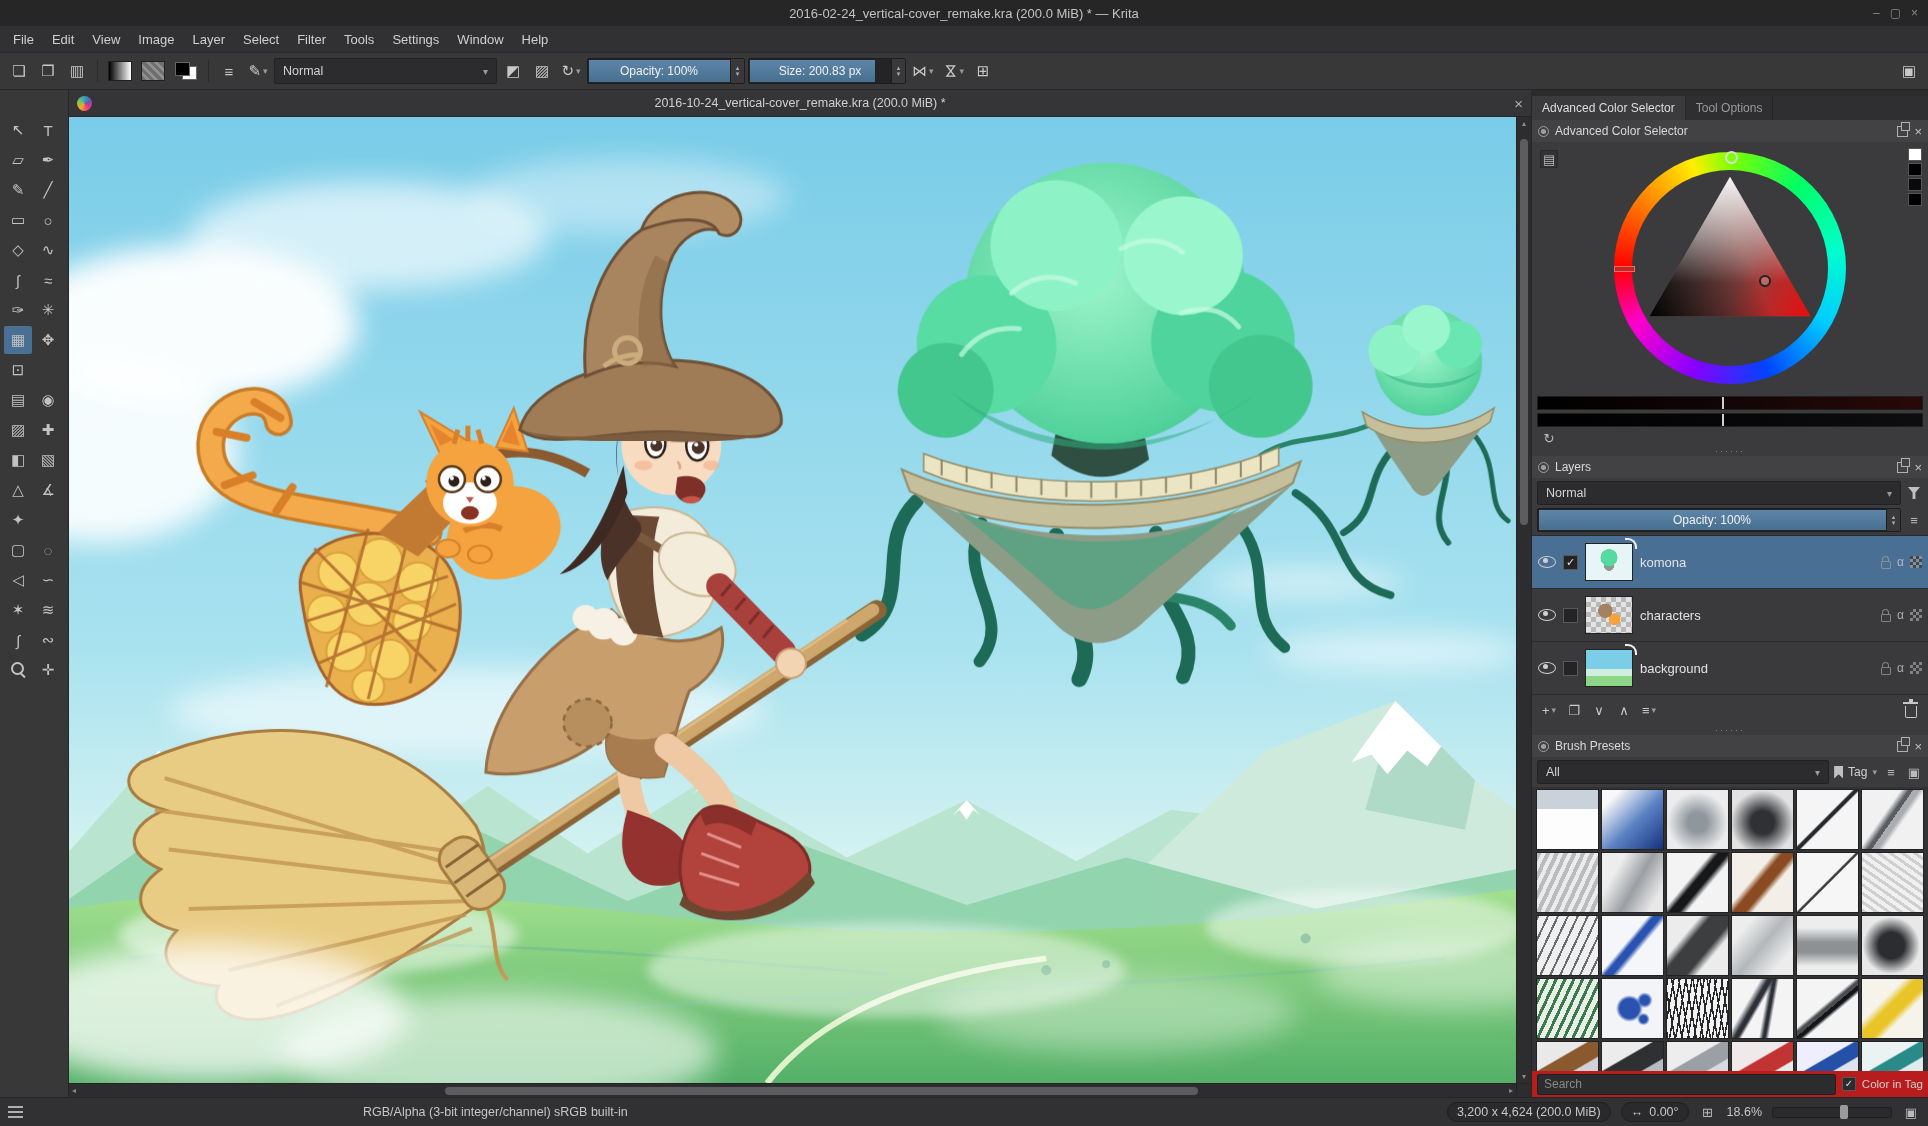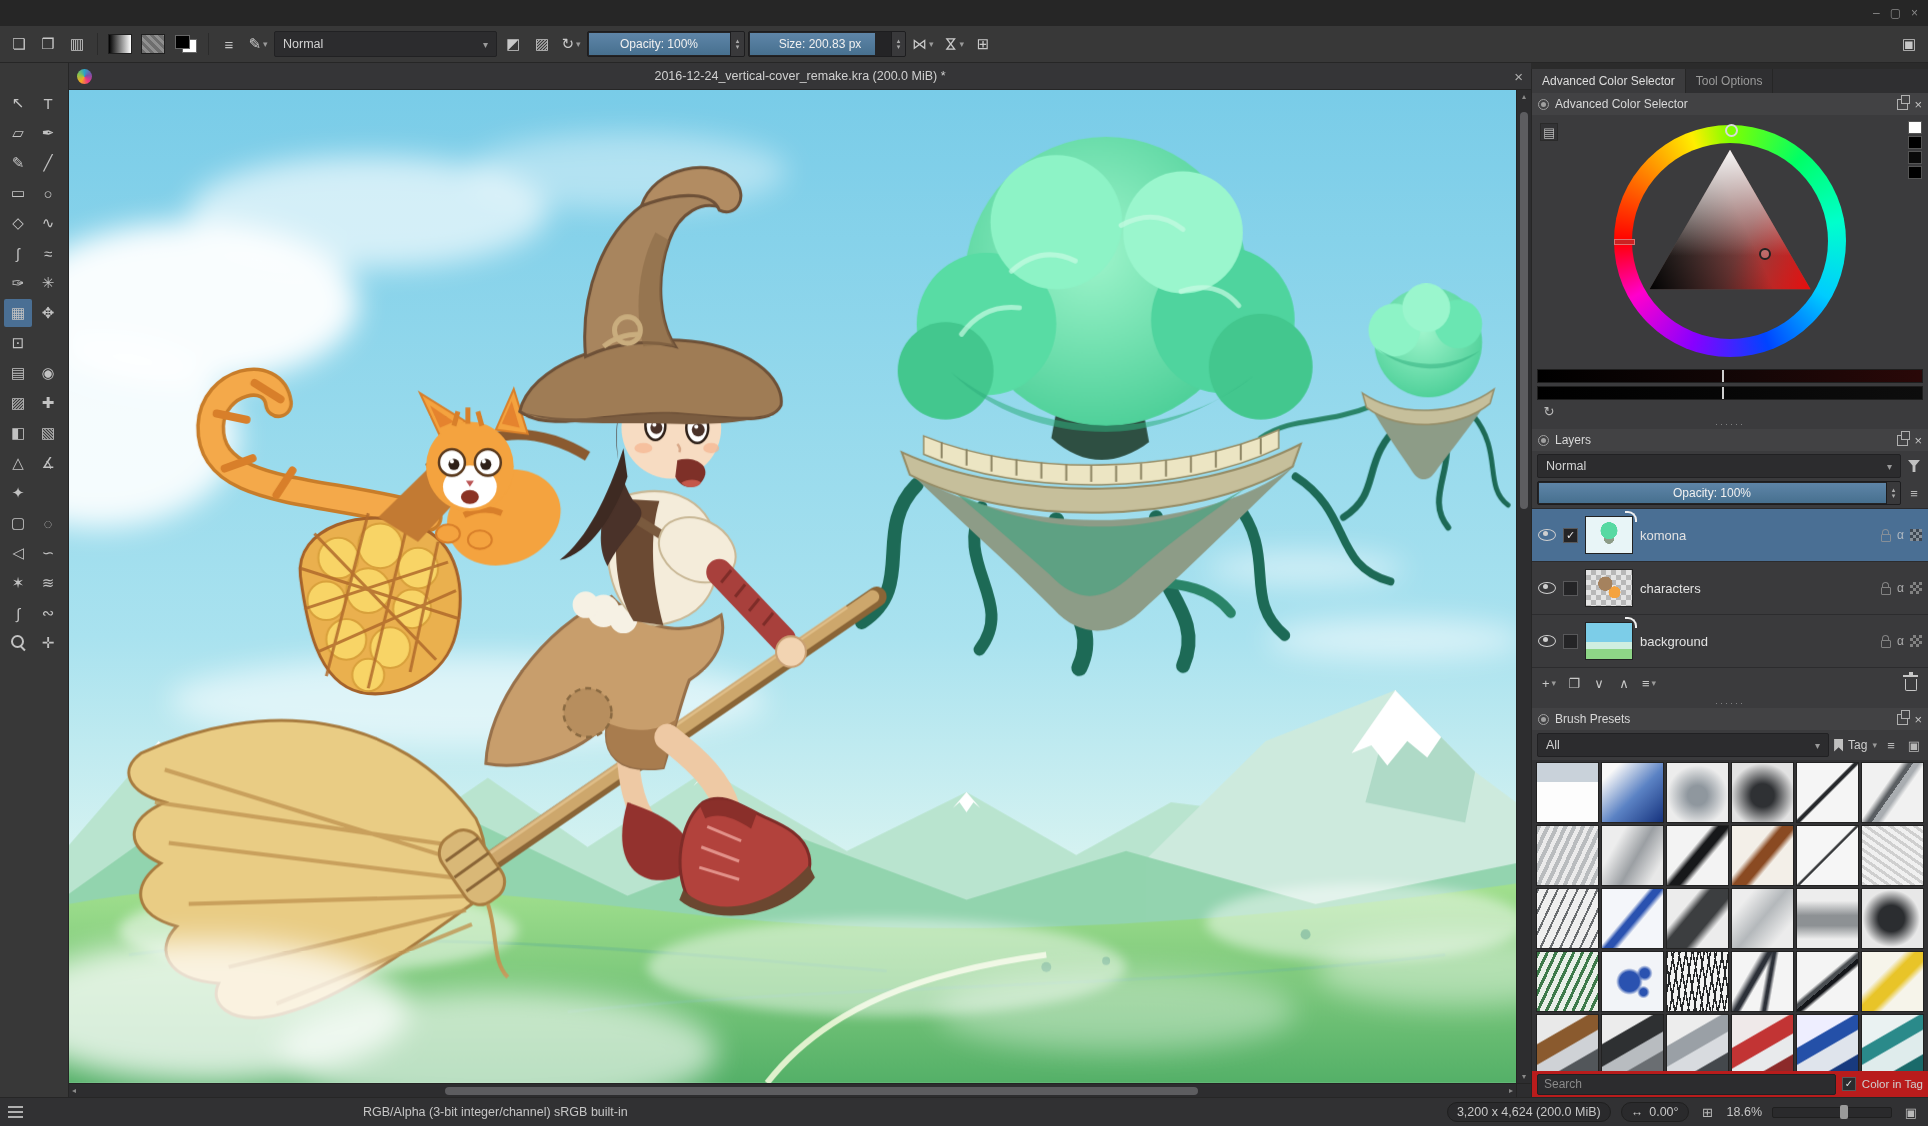--- a/index.html
+++ b/index.html
@@ -204,6 +204,7 @@
 <div class="window" data-name="krita-window">
 
   <div class="titlebar" data-name="titlebar">
+    <div class="title" data-name="window-title">2016-02-24_vertical-cover_remake.kra (200.0 MiB) * — Krita</div>
     <div class="win-controls" data-name="window-controls">
       <span class="winbtn" data-name="minimize-button">–</span>
       <span class="winbtn" data-name="maximize-button">▢</span>

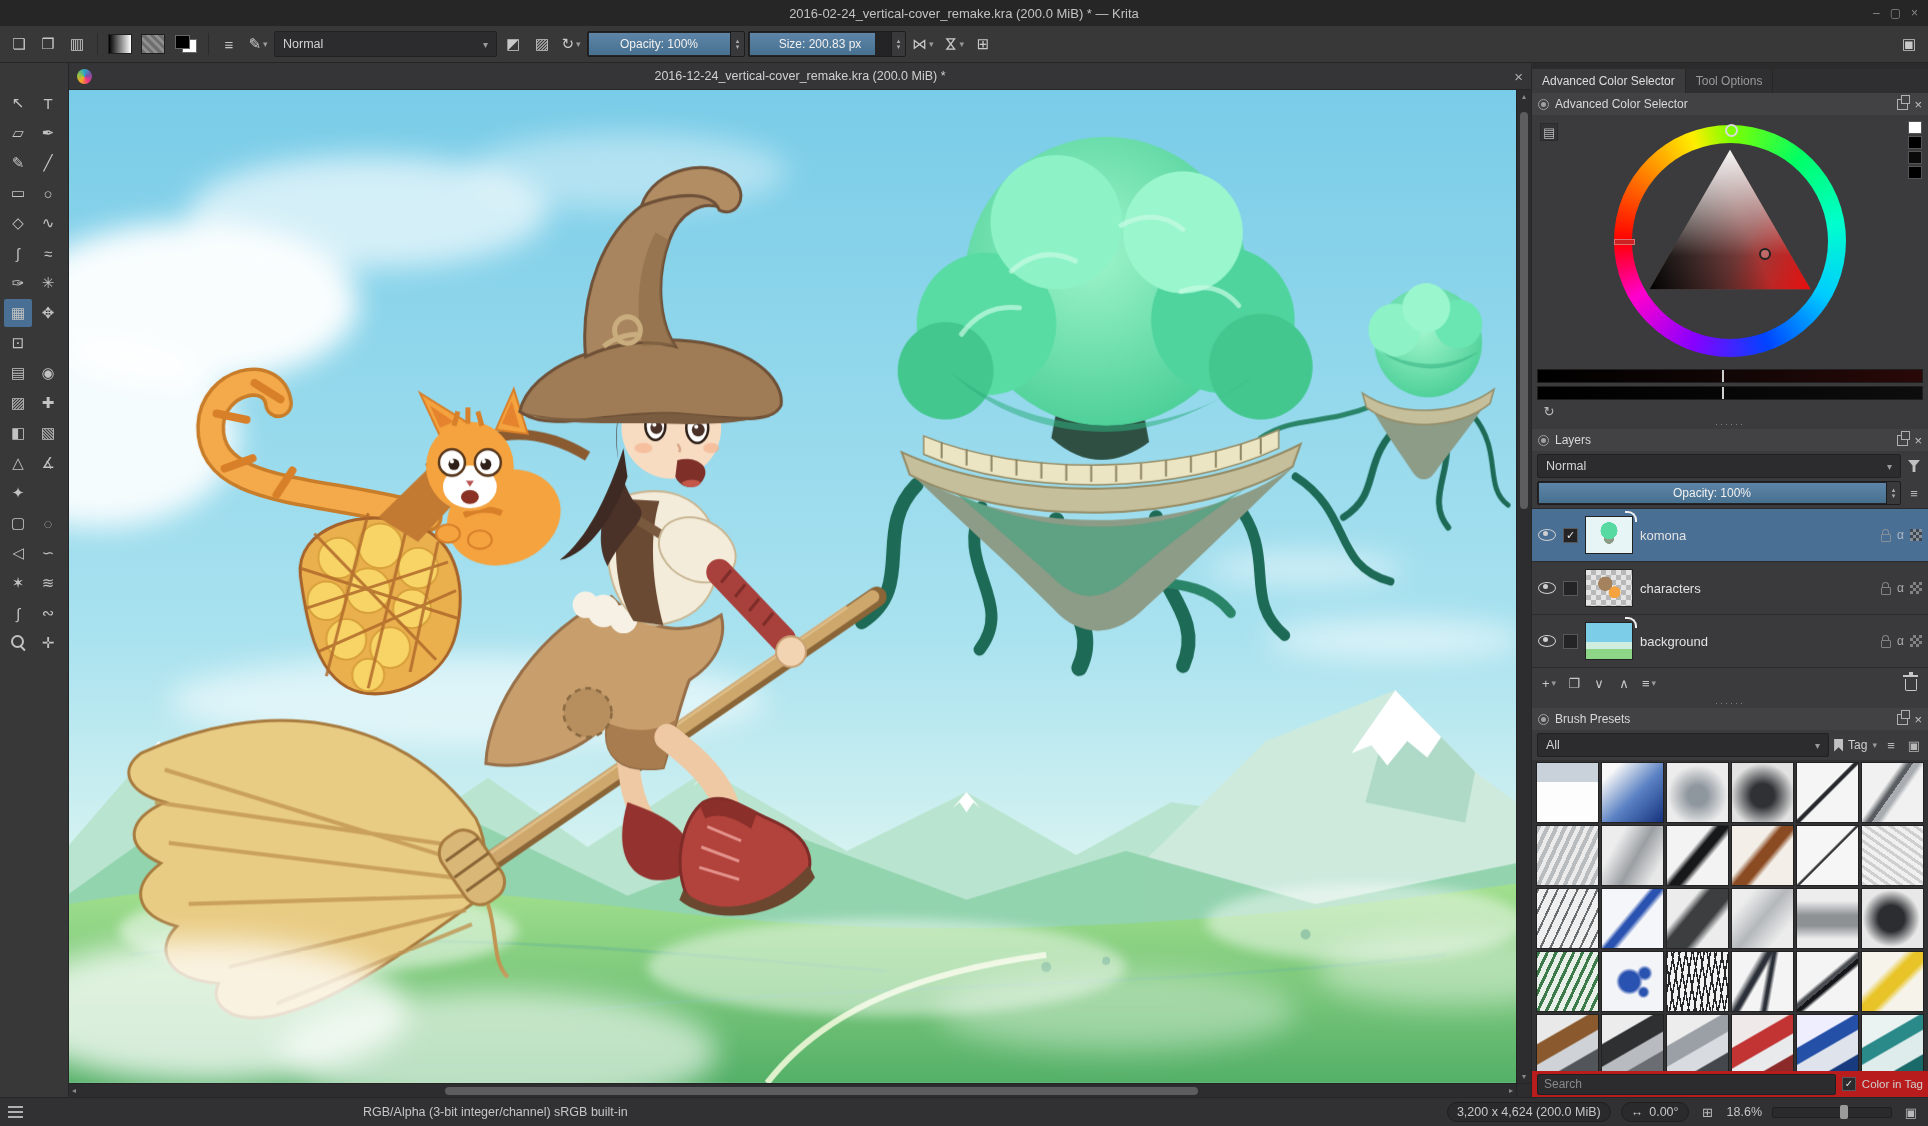--- a/index.html
+++ b/index.html
@@ -212,6 +212,20 @@
     </div>
   </div>
 
+  <div class="menubar" data-name="menubar">
+
+  <span class="menu-item" data-name="menu-file">File</span>
+      <span class="menu-item" data-name="menu-edit">Edit</span>
+      <span class="menu-item" data-name="menu-view">View</span>
+      <span class="menu-item" data-name="menu-image">Image</span>
+      <span class="menu-item" data-name="menu-layer">Layer</span>
+      <span class="menu-item" data-name="menu-select">Select</span>
+      <span class="menu-item" data-name="menu-filter">Filter</span>
+      <span class="menu-item" data-name="menu-tools">Tools</span>
+      <span class="menu-item" data-name="menu-settings">Settings</span>
+      <span class="menu-item" data-name="menu-window">Window</span>
+      <span class="menu-item" data-name="menu-help">Help</span>
+    </div>
 
   <div class="toolbar" data-name="toolbar">
     <button class="tb-btn" data-name="new-document-button">

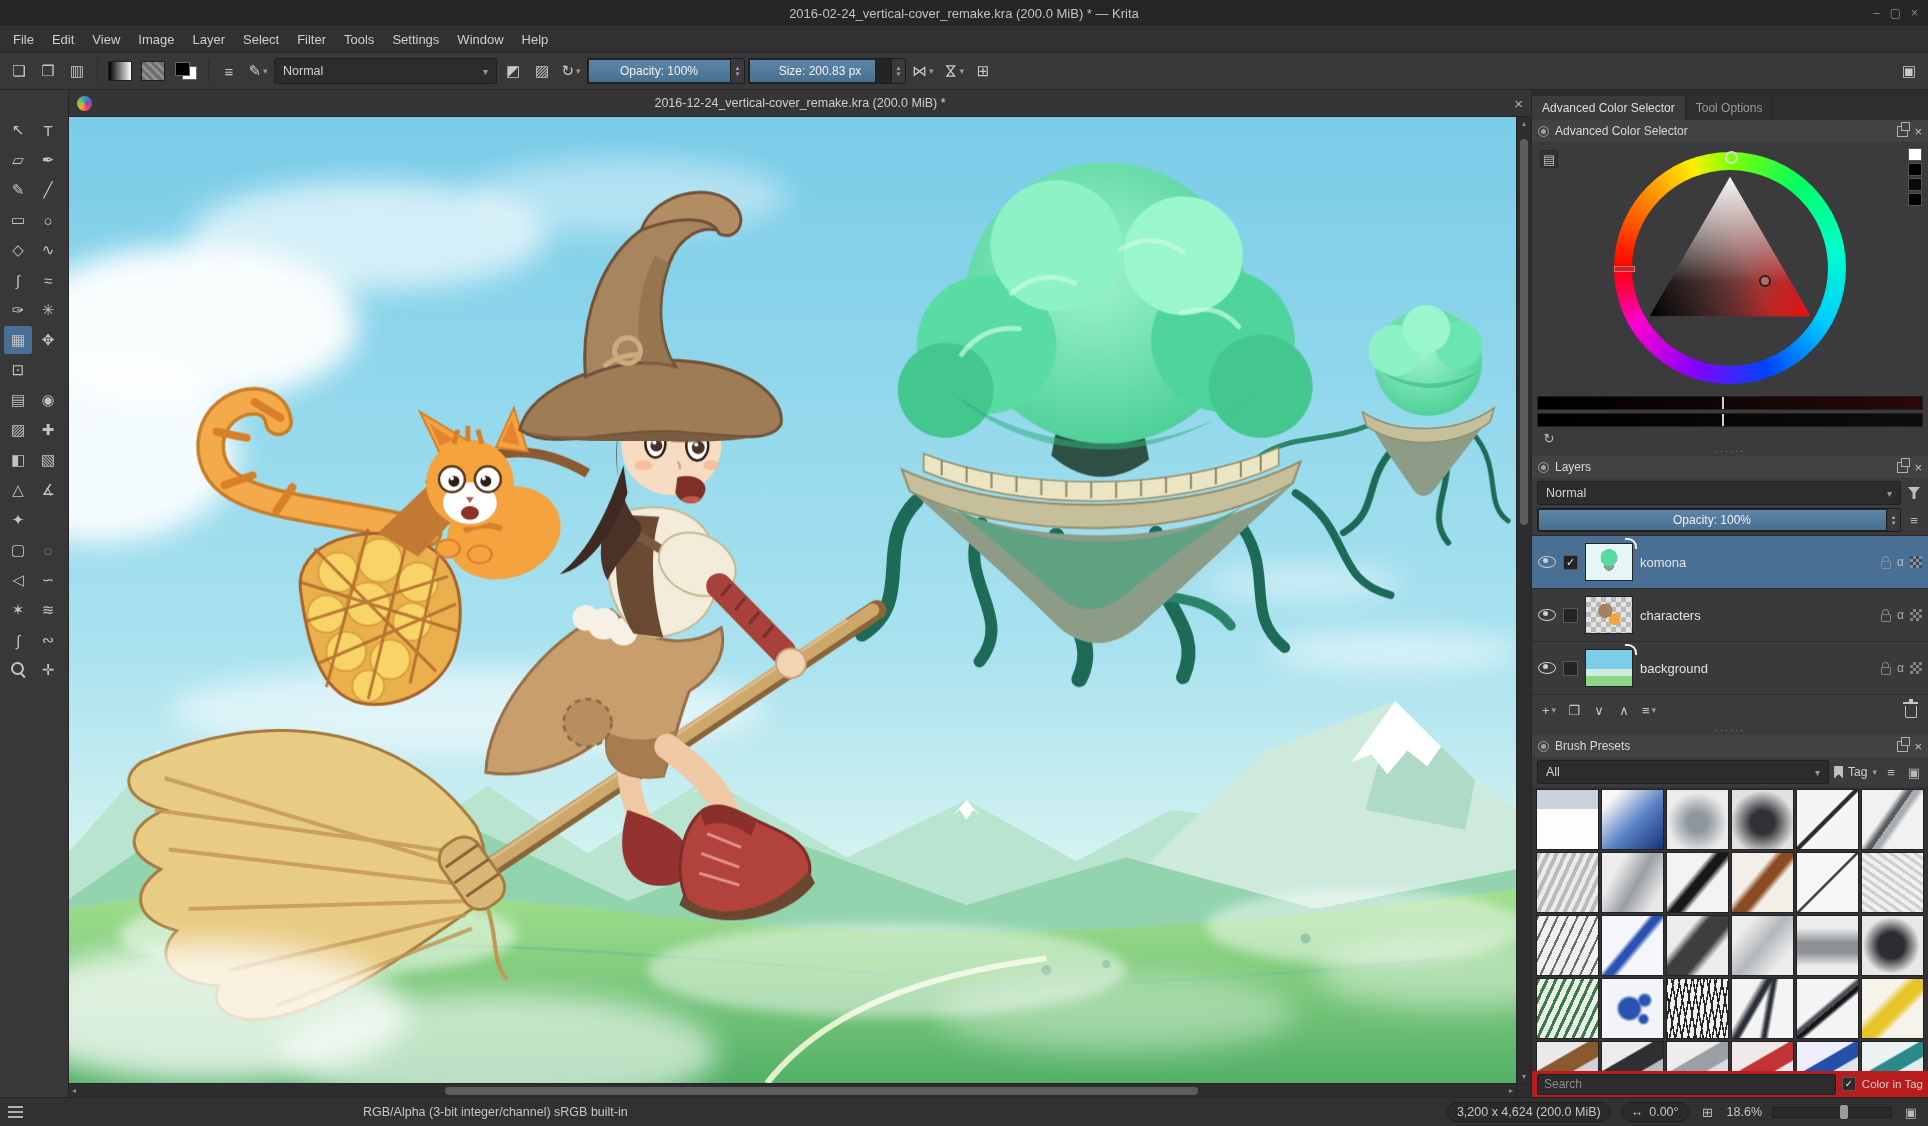--- a/index.html
+++ b/index.html
@@ -465,7 +465,7 @@
     <div class="canvas-col" data-name="canvas-column">
       <div class="tabbar" data-name="document-tab-bar">
         <span class="krita-logo" data-name="krita-logo-icon"></span>
-        <span class="tab-label" data-name="document-tab-label">2016-12-24_vertical-cover_remake.kra (200.0 MiB) *</span>
+        <span class="tab-label" data-name="document-tab-label">2016-10-24_vertical-cover_remake.kra (200.0 MiB) *</span>
         <span class="tab-close" data-name="document-close-icon">×</span>
       </div>
 

